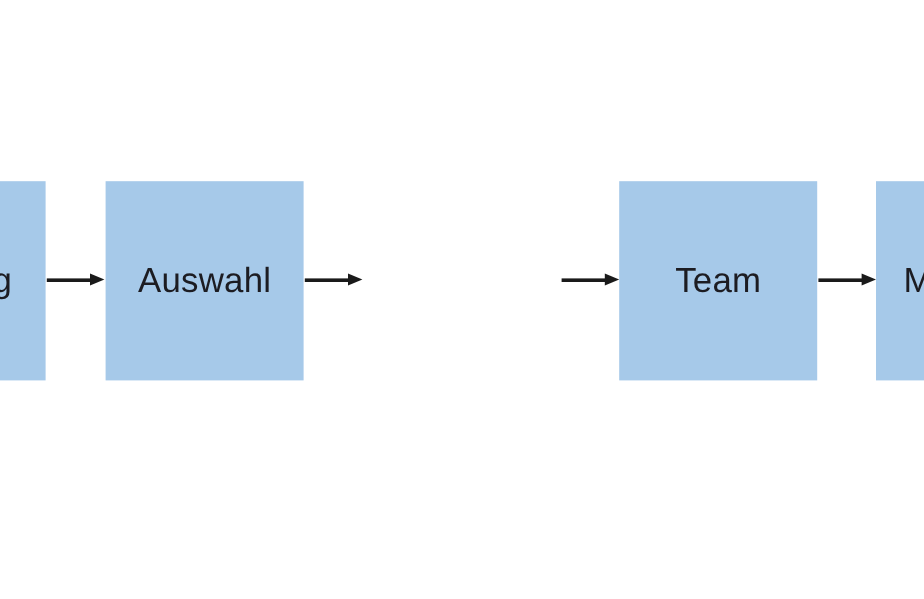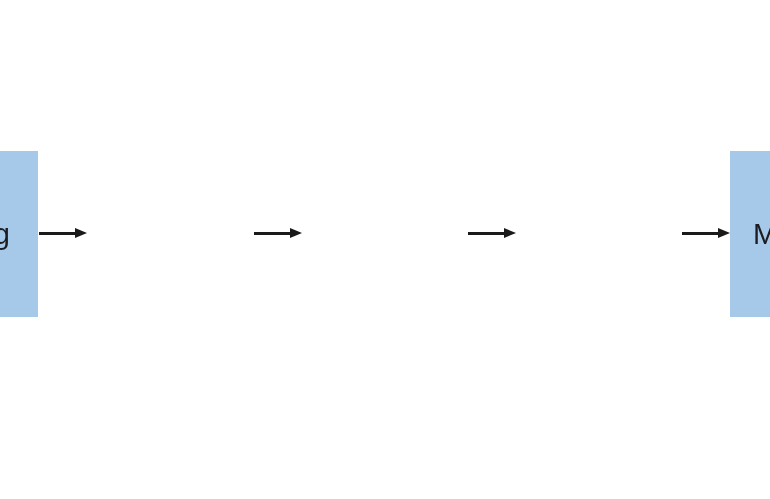--- a/index.html
+++ b/index.html
@@ -82,6 +82,9 @@
     <div class="arrowhead"></div>
   </div>
 
+  <div class="flow-node" style="left:88px;">
+    <span class="node-label">Auswahl</span>
+  </div>
 
   <div class="flow-arrow" style="left:254px; width:48px;">
     <div class="arrow-line"></div>

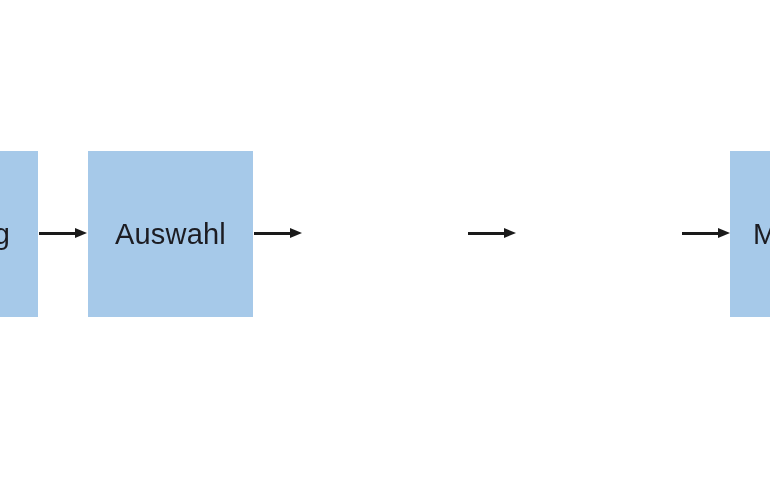--- a/index.html
+++ b/index.html
@@ -97,6 +97,9 @@
     <div class="arrowhead"></div>
   </div>
 
+  <div class="flow-node" style="left:516px;">
+    <span class="node-label">Team</span>
+  </div>
 
   <div class="flow-arrow" style="left:682px; width:48px;">
     <div class="arrow-line"></div>

